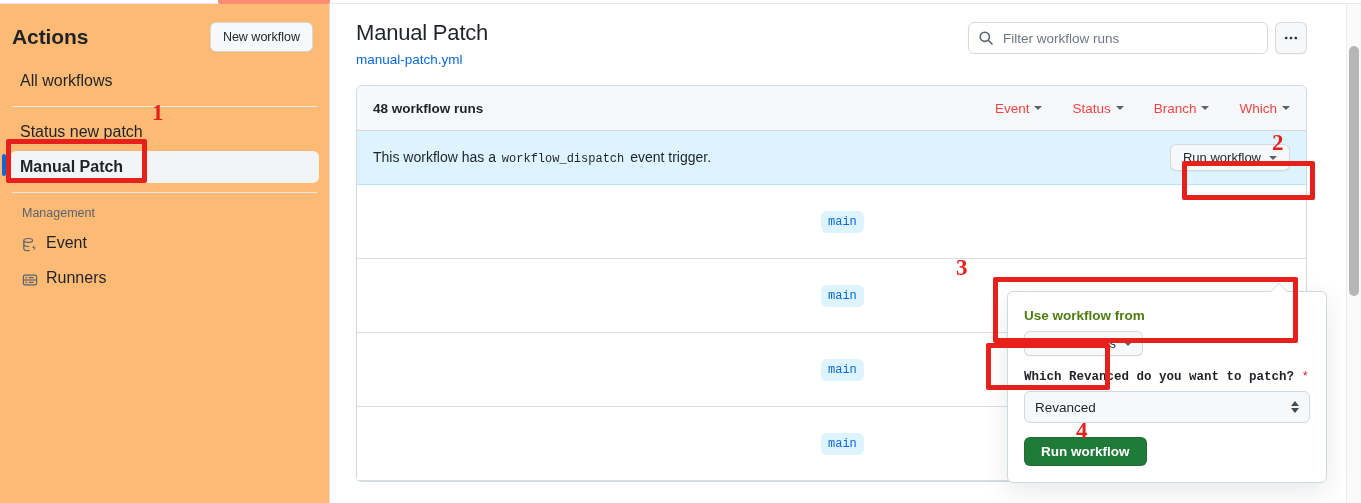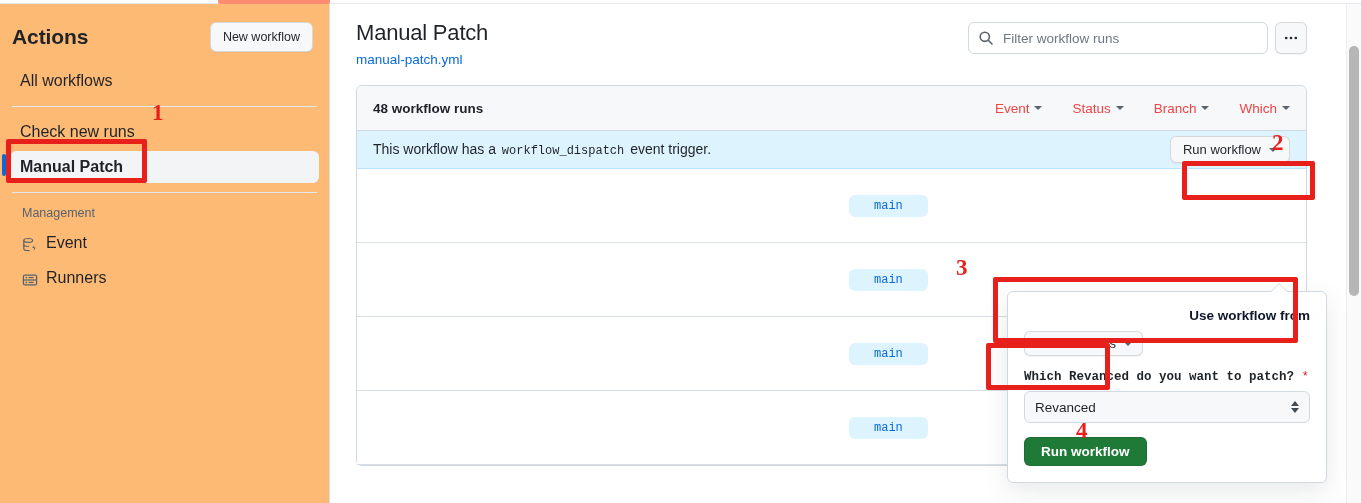--- a/index.html
+++ b/index.html
@@ -252,7 +252,7 @@
       <div class="nav-sep"></div>
 
       <div class="nav-item">
-        <span class="nav-label">Check new runs</span>
+        <span class="nav-label">Status new patch</span>
       </div>
 
       <div class="nav-item selected">

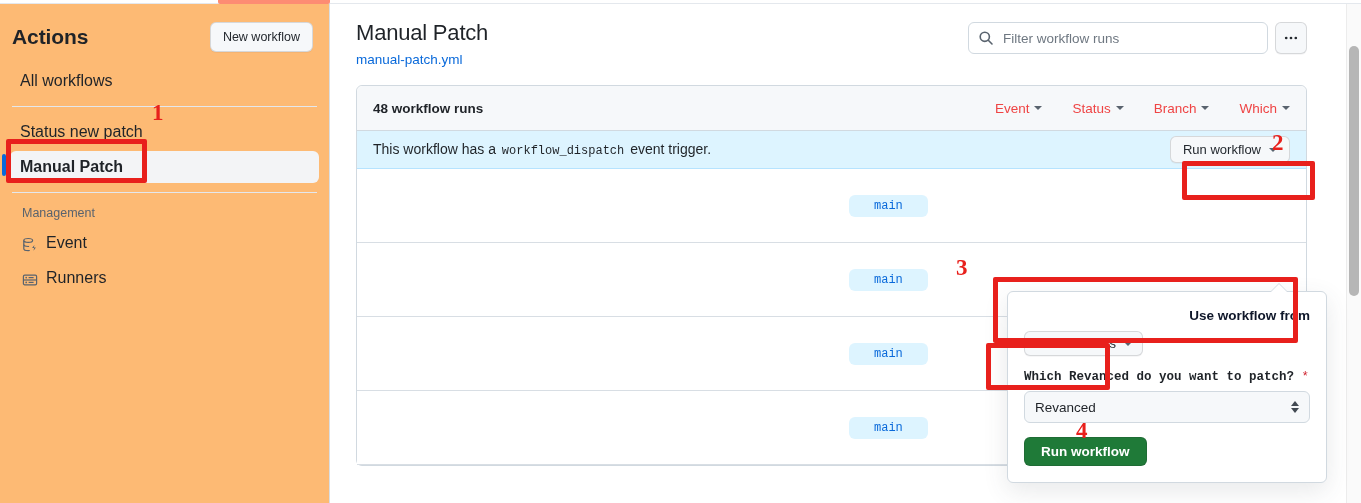--- a/index.html
+++ b/index.html
@@ -127,7 +127,7 @@
   .dispatch-banner {
     background: #ddf4ff; border-bottom: 1px solid #b6e3ff;
     display:flex; align-items:center; justify-content: space-between;
-    padding: 12px 16px; height: 38px; position: relative;
+    padding: 12px 16px; height: 54px; position: relative;
   }
   .dispatch-text { font-size: 14px; color:#1f2328; }
   .dispatch-text code {

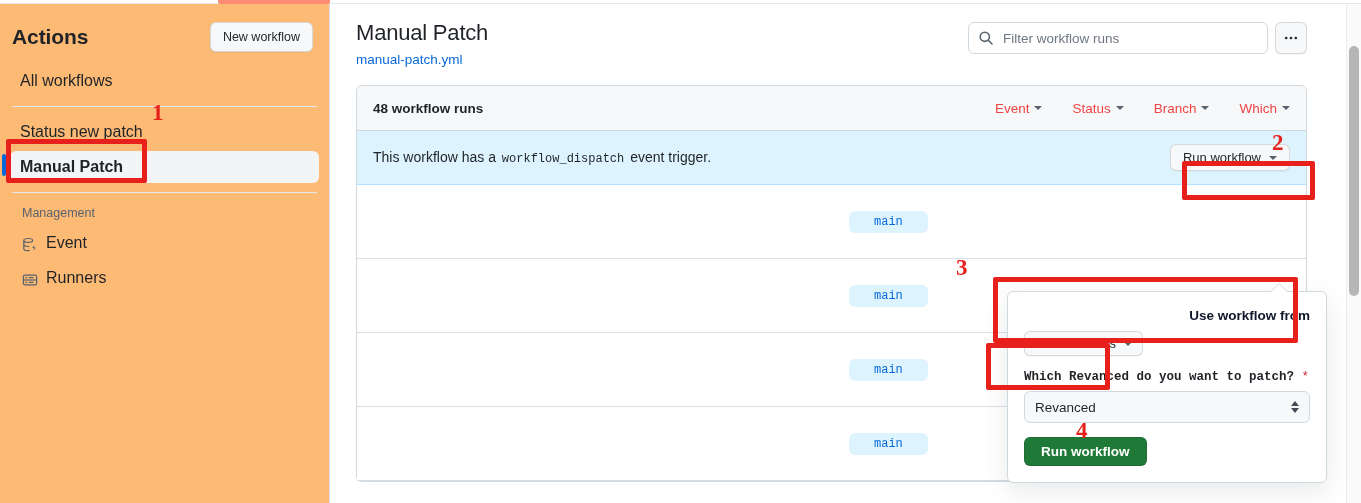--- a/index.html
+++ b/index.html
@@ -152,8 +152,8 @@
   .branch-badge {
     font-family: "Liberation Mono", monospace; font-size: 12px;
     color: #0969da; background: #ddf4ff; border-radius: 6px;
-    padding: 2px 25px; line-height: 18px; cursor: pointer;
-    position: absolute; left: 492px;
+    padding: 2px 7px; line-height: 18px; cursor: pointer;
+    position: absolute; left: 464px;
   }
   .run-meta {
     position:absolute; right: 56px; display:flex; flex-direction:column;

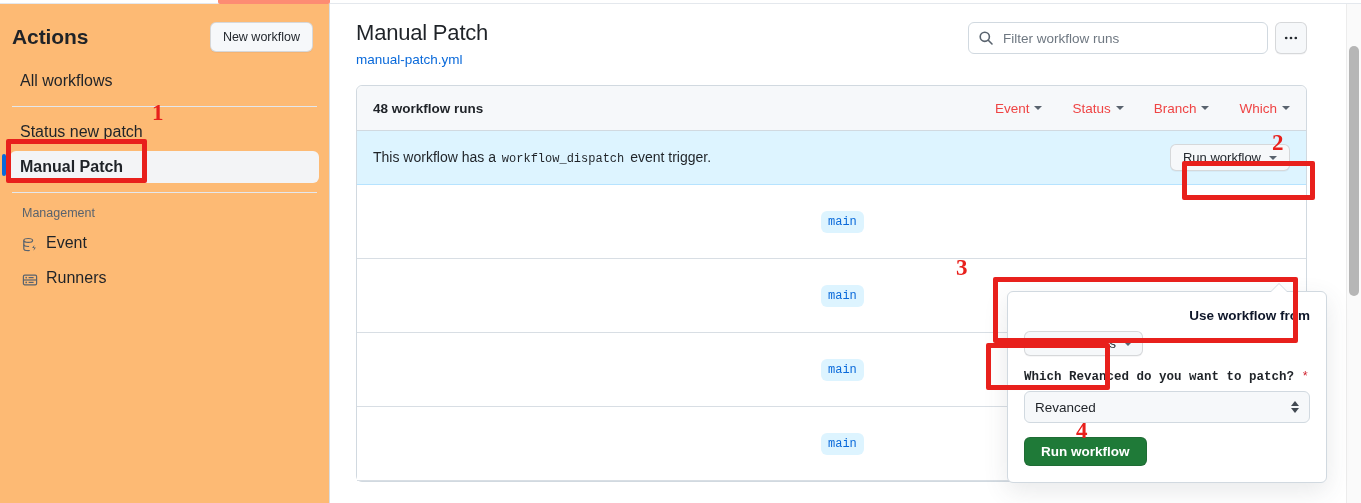--- a/index.html
+++ b/index.html
@@ -182,7 +182,7 @@
     width:0;height:0;border-left:8px solid transparent;border-right:8px solid transparent;
     border-bottom:8px solid #fff;
   }
-  .panel-label { font-size: 13.5px; font-weight: 600; color:#0f172a; margin-bottom: 8px; text-align: right; }
+  .panel-label { font-size: 13.5px; font-weight: 600; color:#4d7c0f; margin-bottom: 8px; }
   .branch-select-btn {
     font-size: 13px; color:#24292f; background:#f6f8fa;
     border: 1px solid rgba(31,35,40,0.15); border-radius: 6px;

